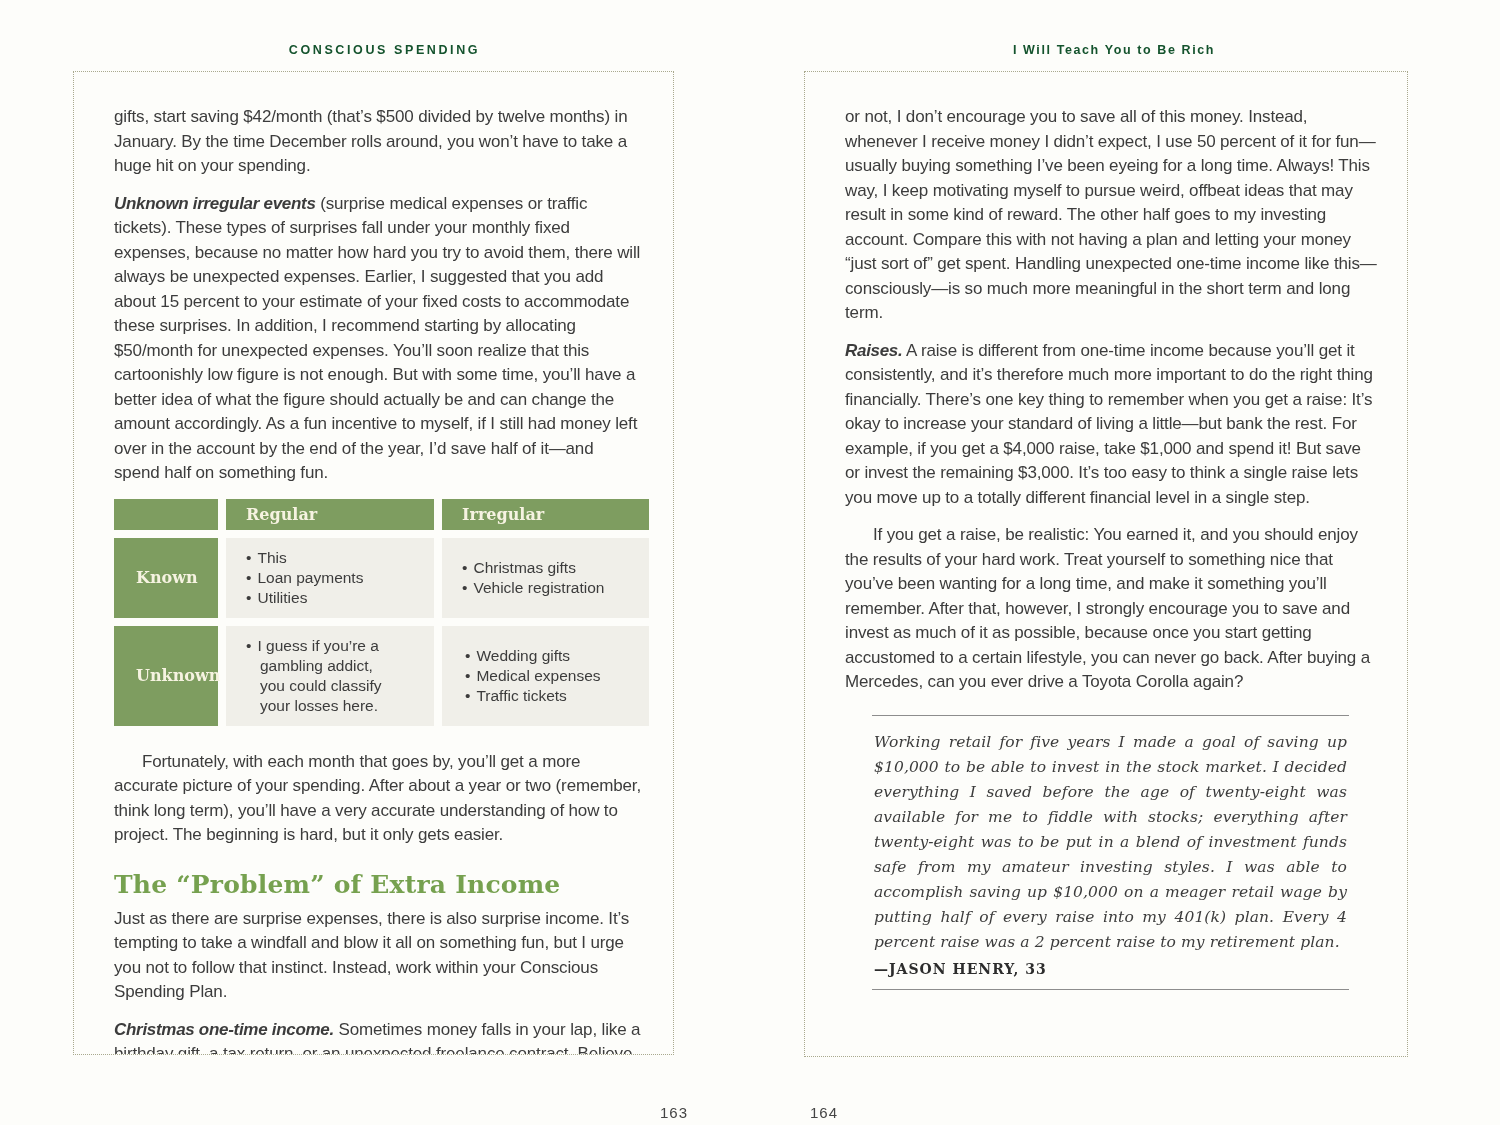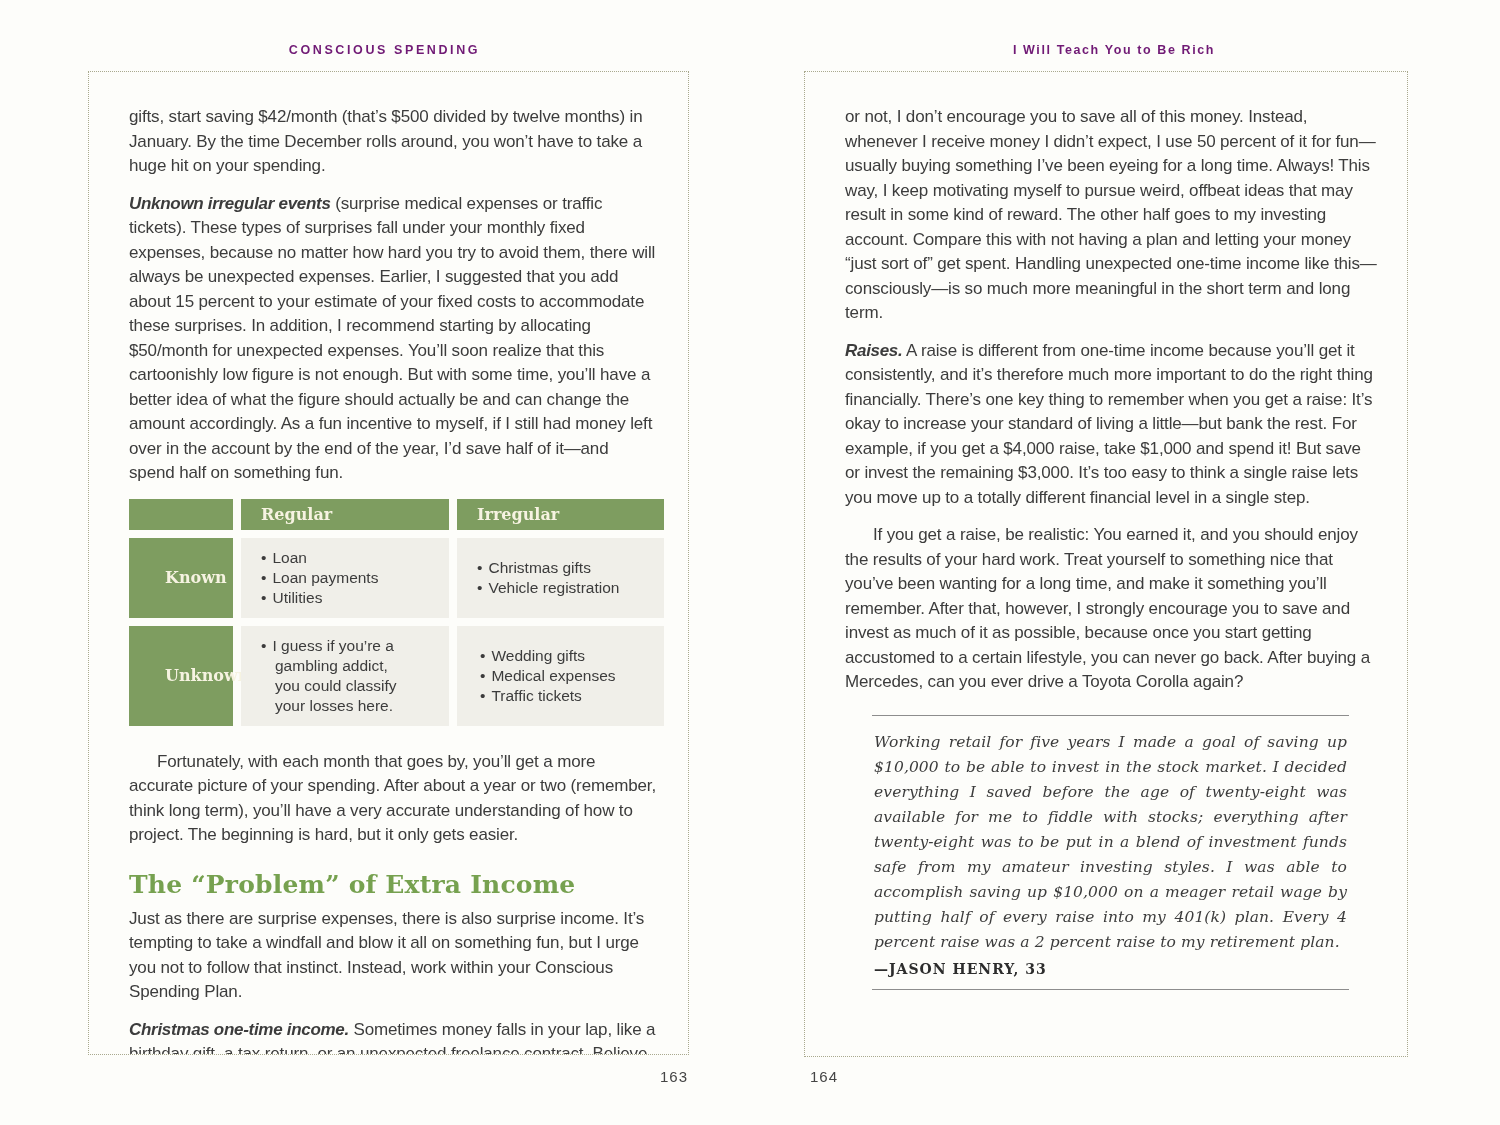--- a/index.html
+++ b/index.html
@@ -11,7 +11,7 @@
   }
   .running-head{
     position:absolute;top:43px;text-align:center;
-    font-size:12.5px;font-weight:bold;color:#701a75;
+    font-size:12.5px;font-weight:bold;color:#14532d;
   }
   #head-left{left:84px;width:601px;letter-spacing:2.6px;}
   #head-right{left:812px;width:604px;letter-spacing:1.6px;}

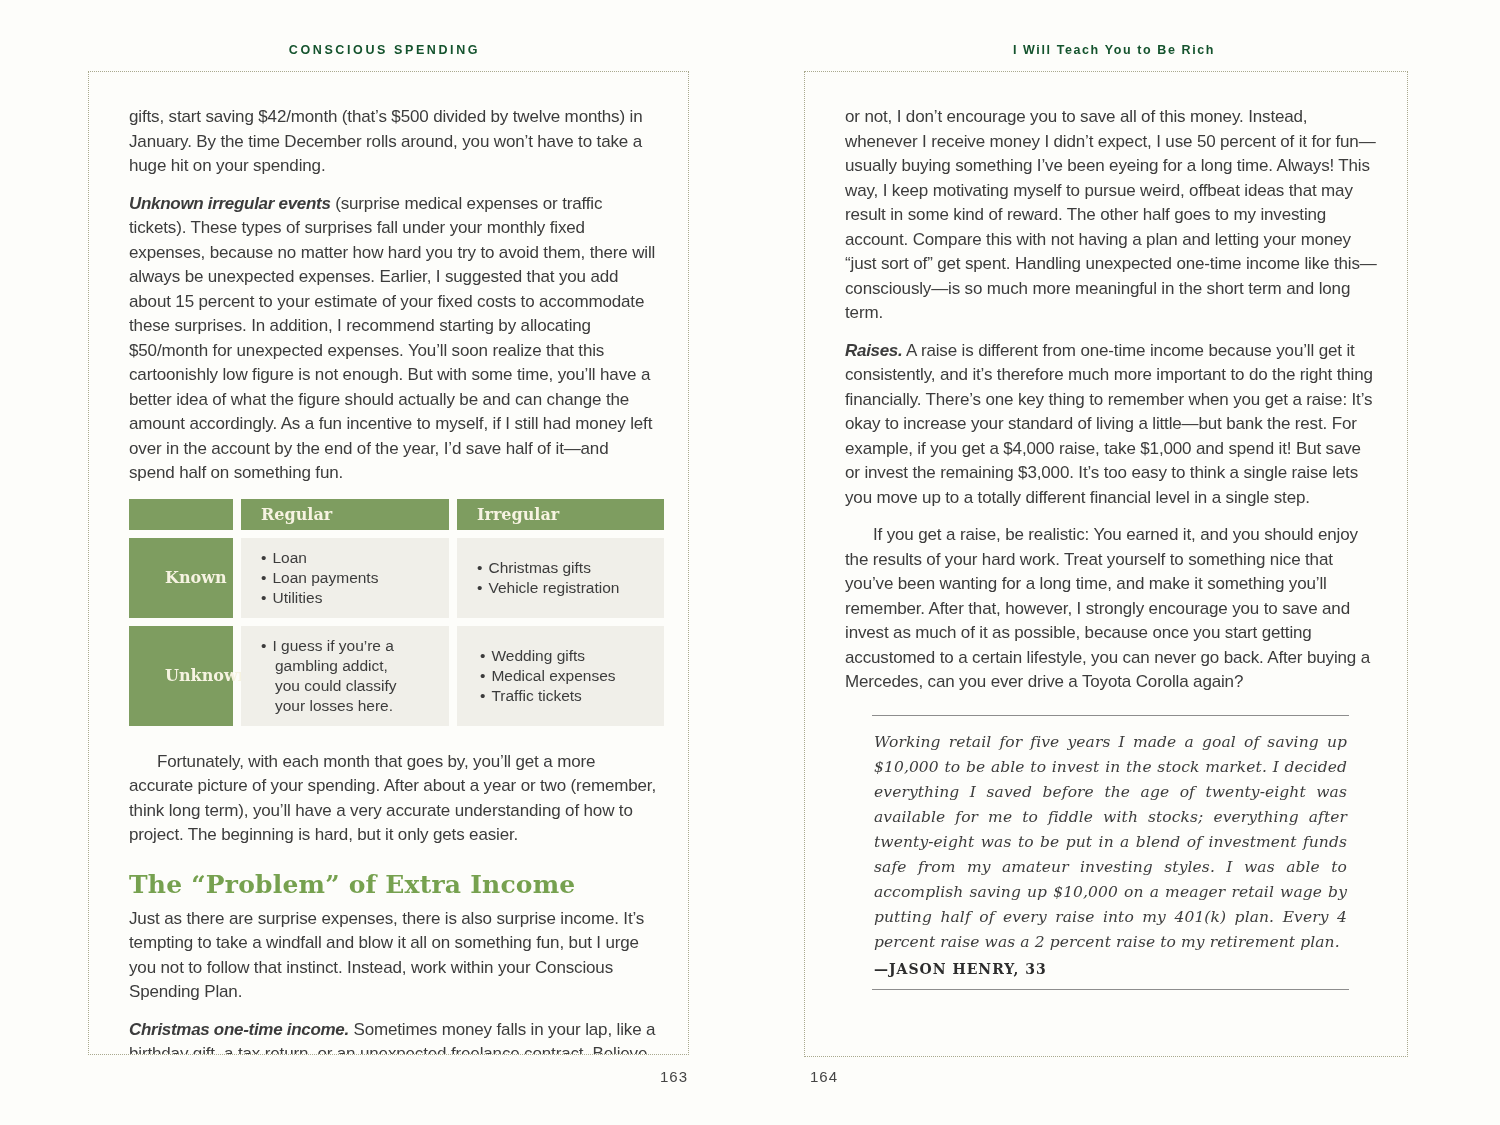--- a/index.html
+++ b/index.html
@@ -22,7 +22,7 @@
     overflow:hidden;
     background:#fdfdfa;
   }
-  #frame-left{left:88px;width:601px;height:984px;}
+  #frame-left{left:73px;width:601px;height:984px;}
   #frame-right{left:804px;width:604px;height:986px;}
   p.body{
     font-size:17px;line-height:24.5px;margin:0 0 13px;

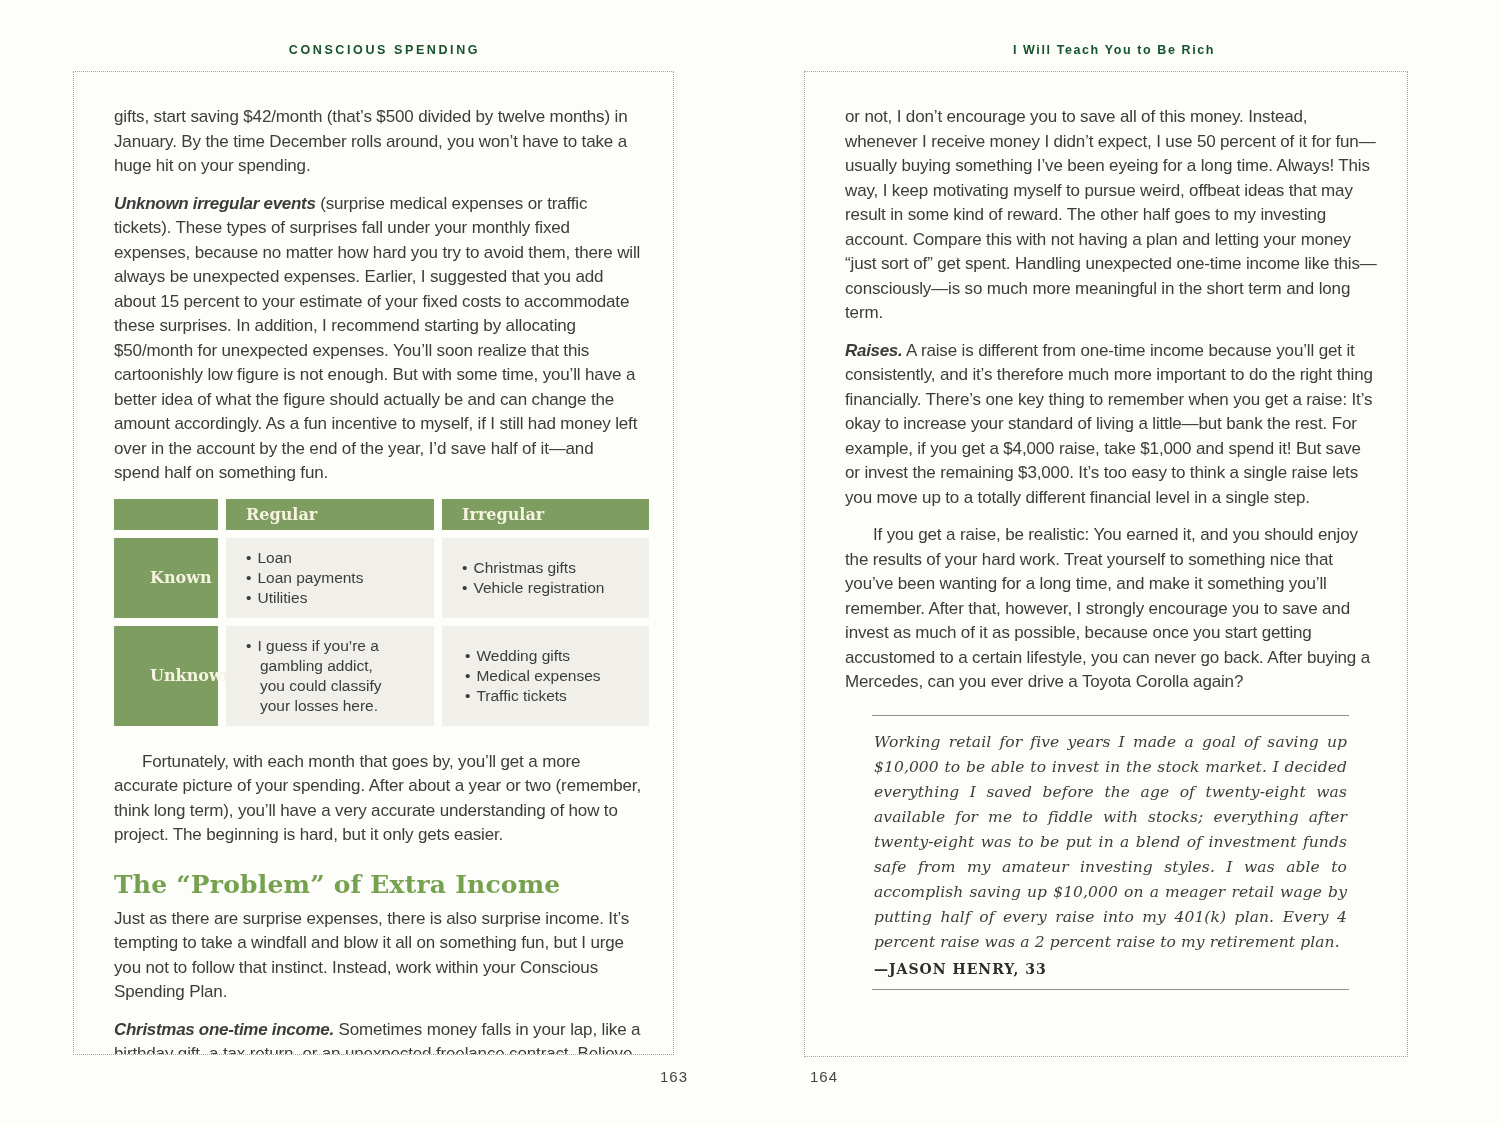--- a/index.html
+++ b/index.html
@@ -98,7 +98,7 @@
     <div class="cell green rowlabel">Known</div>
     <div class="cell items">
         <ul>
-          <li>Loan</li>
+          <li>This</li>
           <li>Loan payments</li>
           <li>Utilities</li>
         </ul>

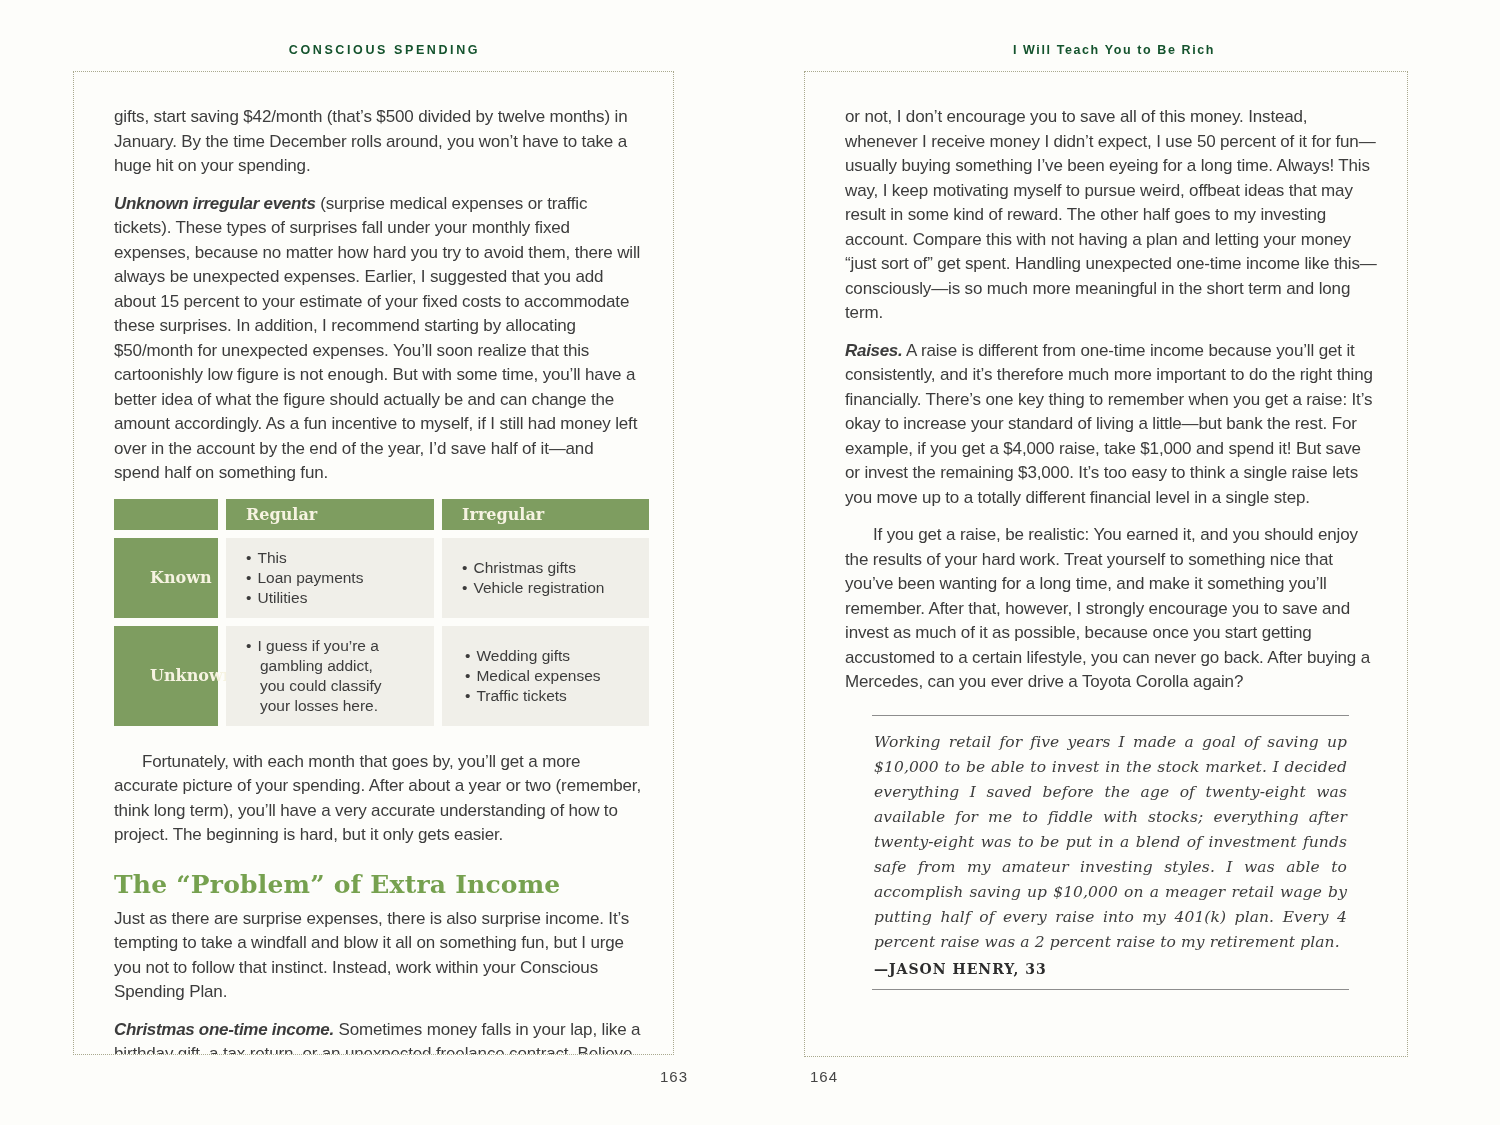--- a/index.html
+++ b/index.html
@@ -47,7 +47,7 @@
     display:flex;align-items:center;
   }
   .cell.colhead{font-size:16px;padding:6px 6px 6px 20px;min-height:31px;}
-  .cell.rowlabel{font-size:16px;padding-left:36px;}
+  .cell.rowlabel{font-size:16px;padding-left:22px;}
   .cell.items{
     background:#f0efe9;color:#3c3c3c;
     font-size:15.5px;line-height:20px;

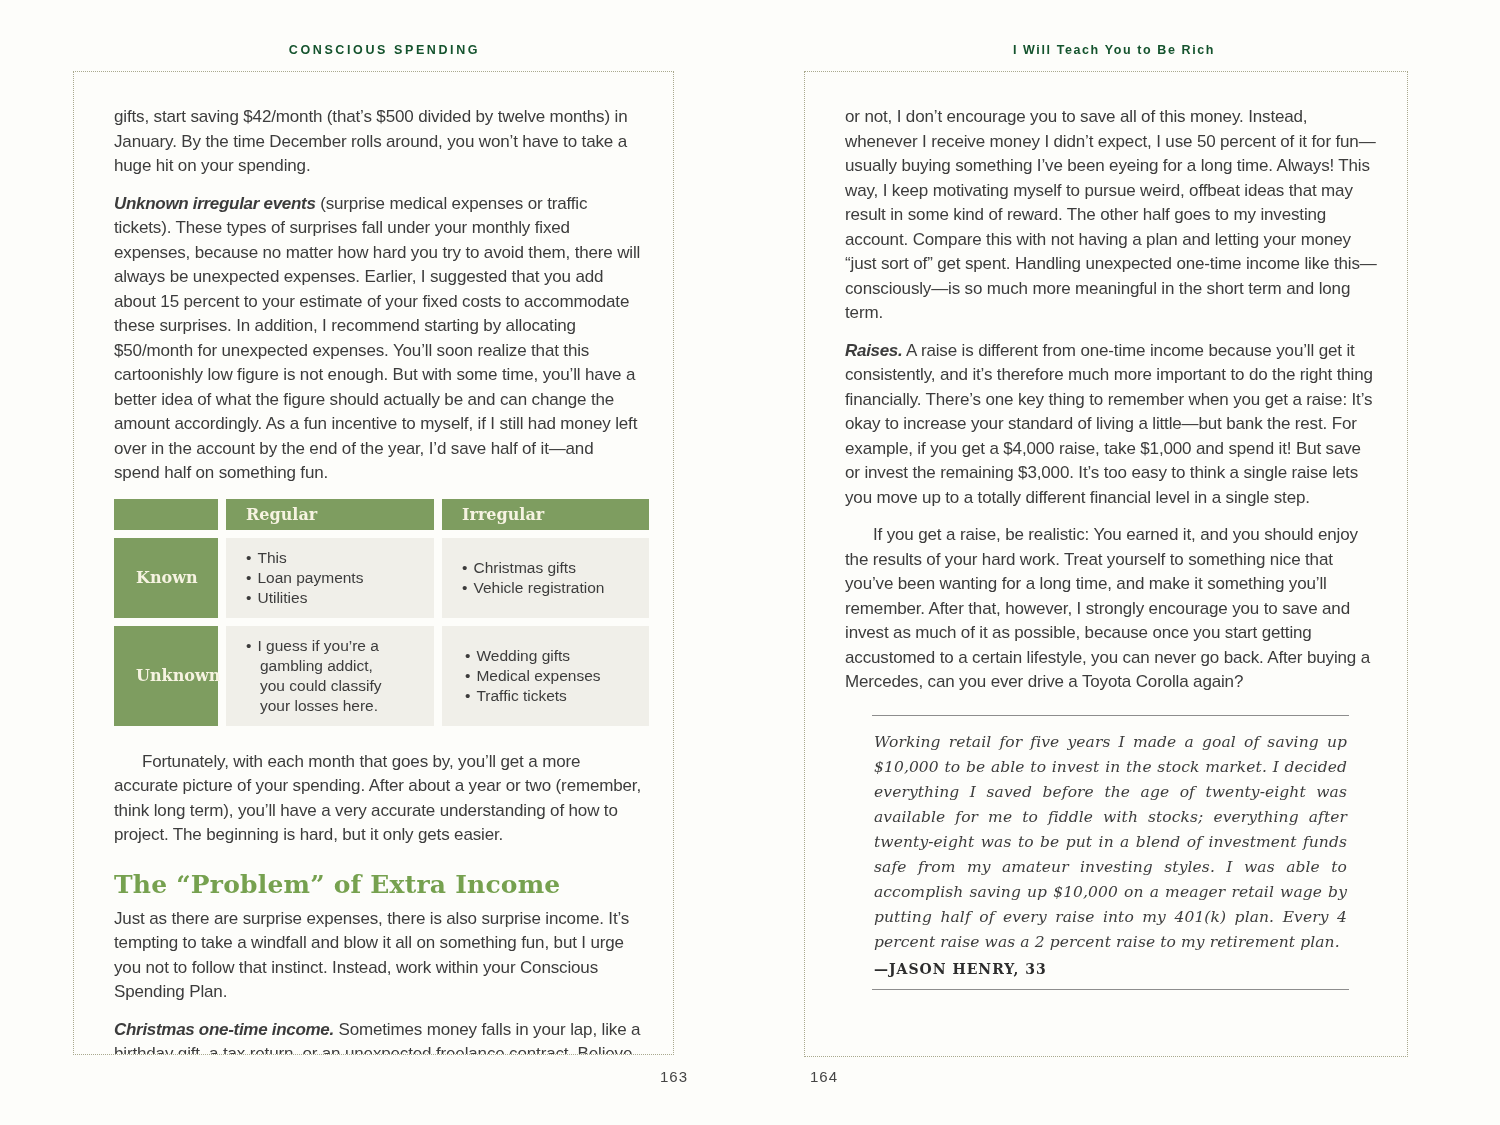--- a/index.html
+++ b/index.html
@@ -74,7 +74,7 @@
     font-size:14px;letter-spacing:1px;color:#2d2d2d;
   }
   .page-number{
-    position:absolute;top:1068px;width:52px;text-align:center;
+    position:absolute;top:1104px;width:52px;text-align:center;
     font-size:15px;color:#454545;letter-spacing:1px;
   }
   #pn-left{left:648px;}

